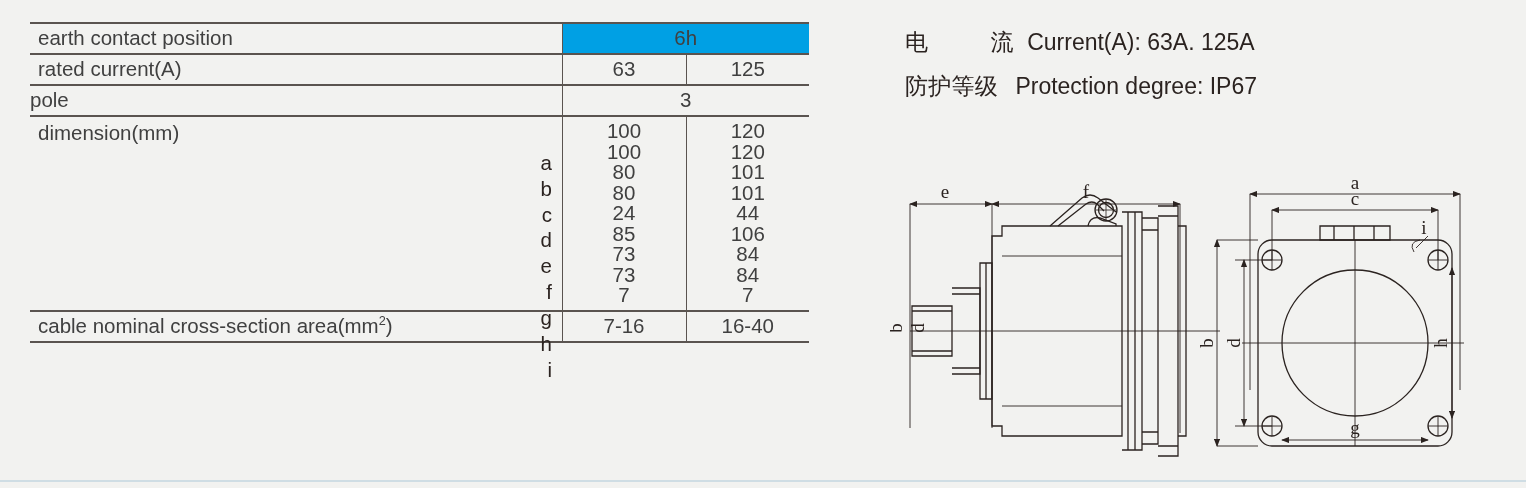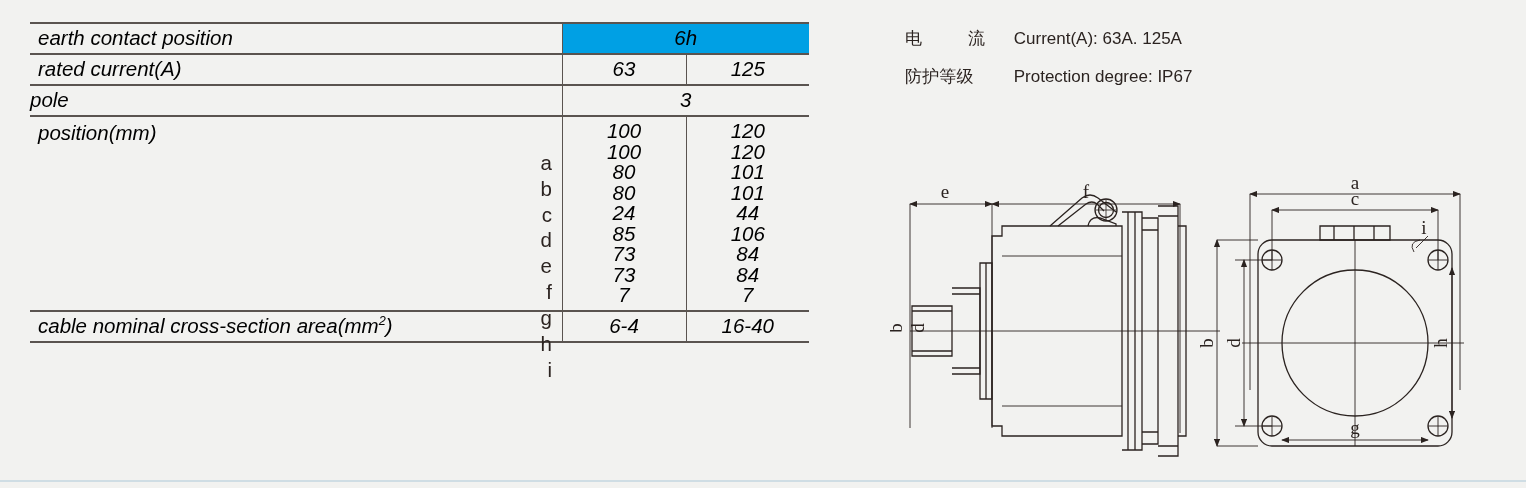--- a/index.html
+++ b/index.html
@@ -29,10 +29,9 @@
     border: none;
     padding: 0;
     font-size: 20.5px;
-    color: #000000;
+    color: #404040;
     vertical-align: middle;
     line-height: 1.0;
-    font-style: italic;
   }
   .rule-top    { border-top: 2px solid #5a5450 !important; }
   .rule-bottom { border-bottom: 2px solid #5a5450 !important; }

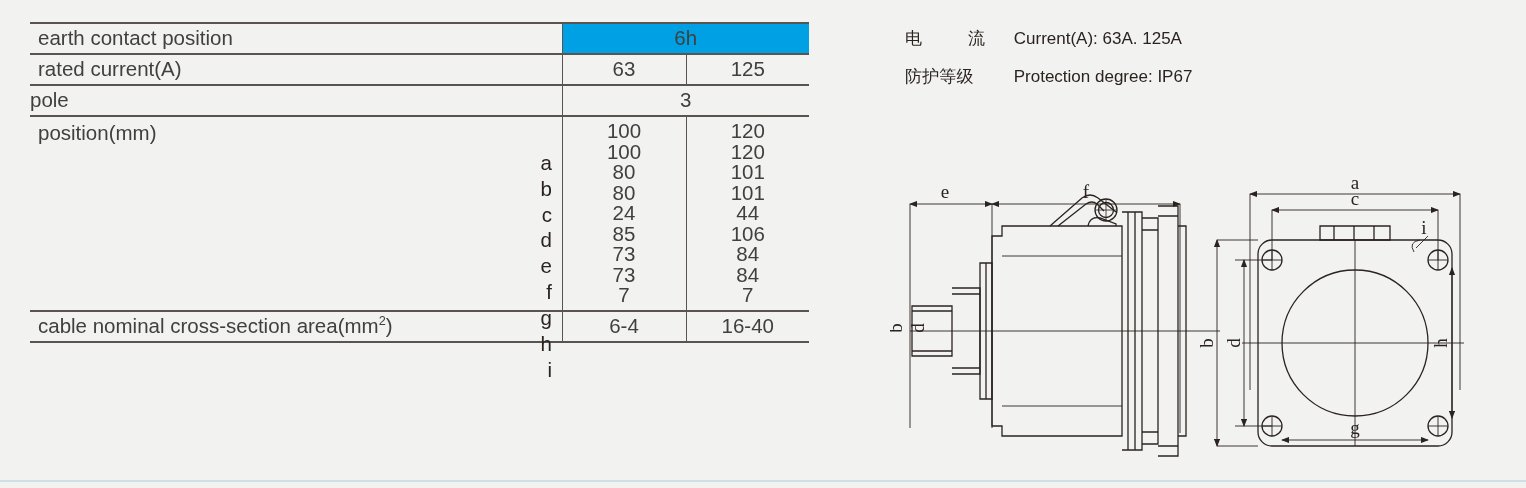--- a/index.html
+++ b/index.html
@@ -70,7 +70,7 @@
     width: 600px;
   }
   .spec-line {
-    font-size: 17px;
+    font-size: 23px;
     color: #2b2320;
     margin-bottom: 19px;
     white-space: nowrap;

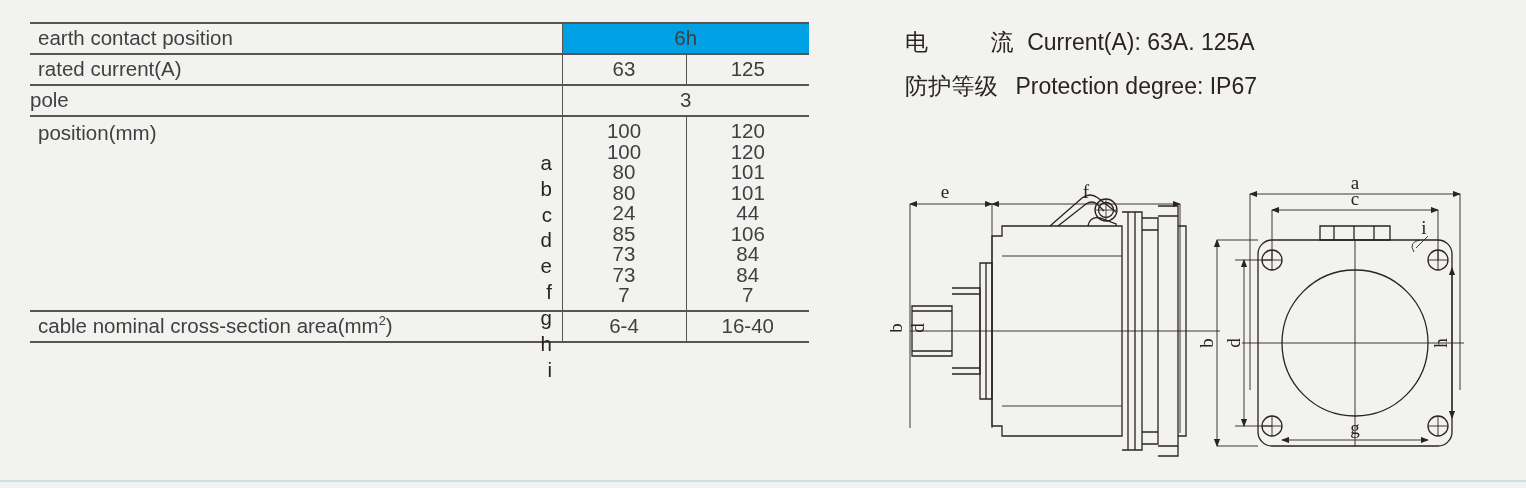--- a/index.html
+++ b/index.html
@@ -135,7 +135,7 @@
       </tr>
 
       <tr>
-        <td class="cell-label rule-bottom" style="vertical-align:top; padding-top:6px !important;">position(mm)</td>
+        <td class="cell-label rule-bottom" style="vertical-align:top; padding-top:6px !important;">dimension(mm)</td>
         <td class="dim-col rule-bottom vdiv-l vdiv-r" style="padding:4px 0 4px 0 !important;">
           <div id="col63">
               <div>100</div>

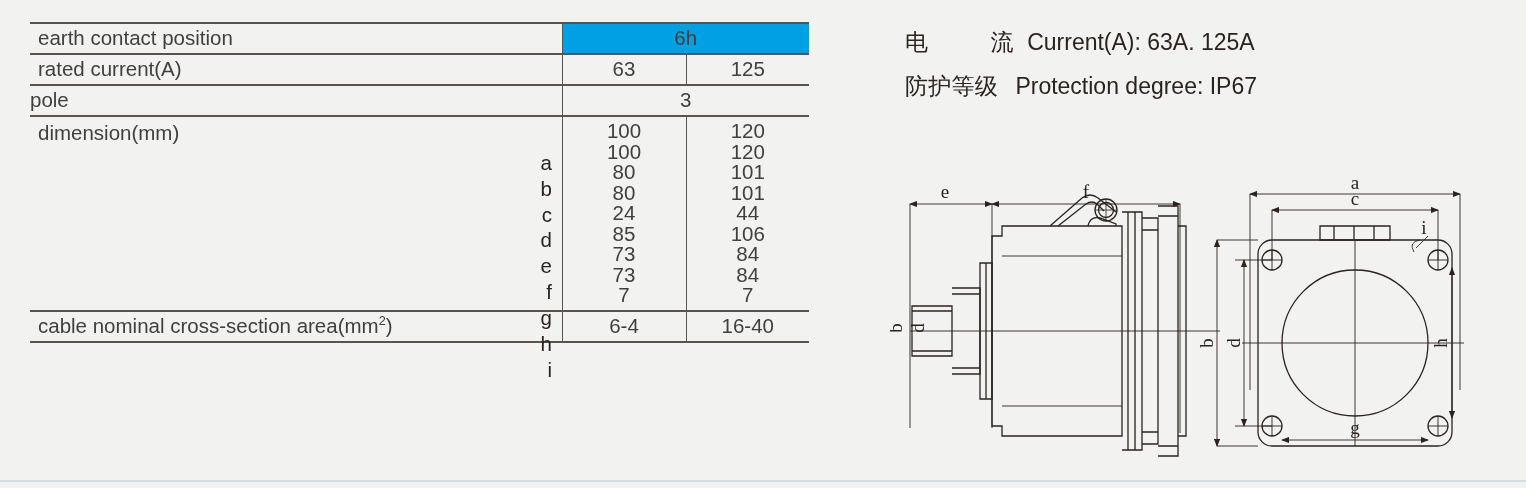--- a/index.html
+++ b/index.html
@@ -168,7 +168,7 @@
         <td class="cell-label rule-bottom row-h">
           <span>cable nominal cross-section area(mm</span><sup>2</sup><span>)</span>
         </td>
-        <td class="cell-val rule-bottom vdiv-l vdiv-r row-h">6-4</td>
+        <td class="cell-val rule-bottom vdiv-l vdiv-r row-h">7-16</td>
         <td class="cell-val rule-bottom row-h">16-40</td>
       </tr>
     </tbody>

